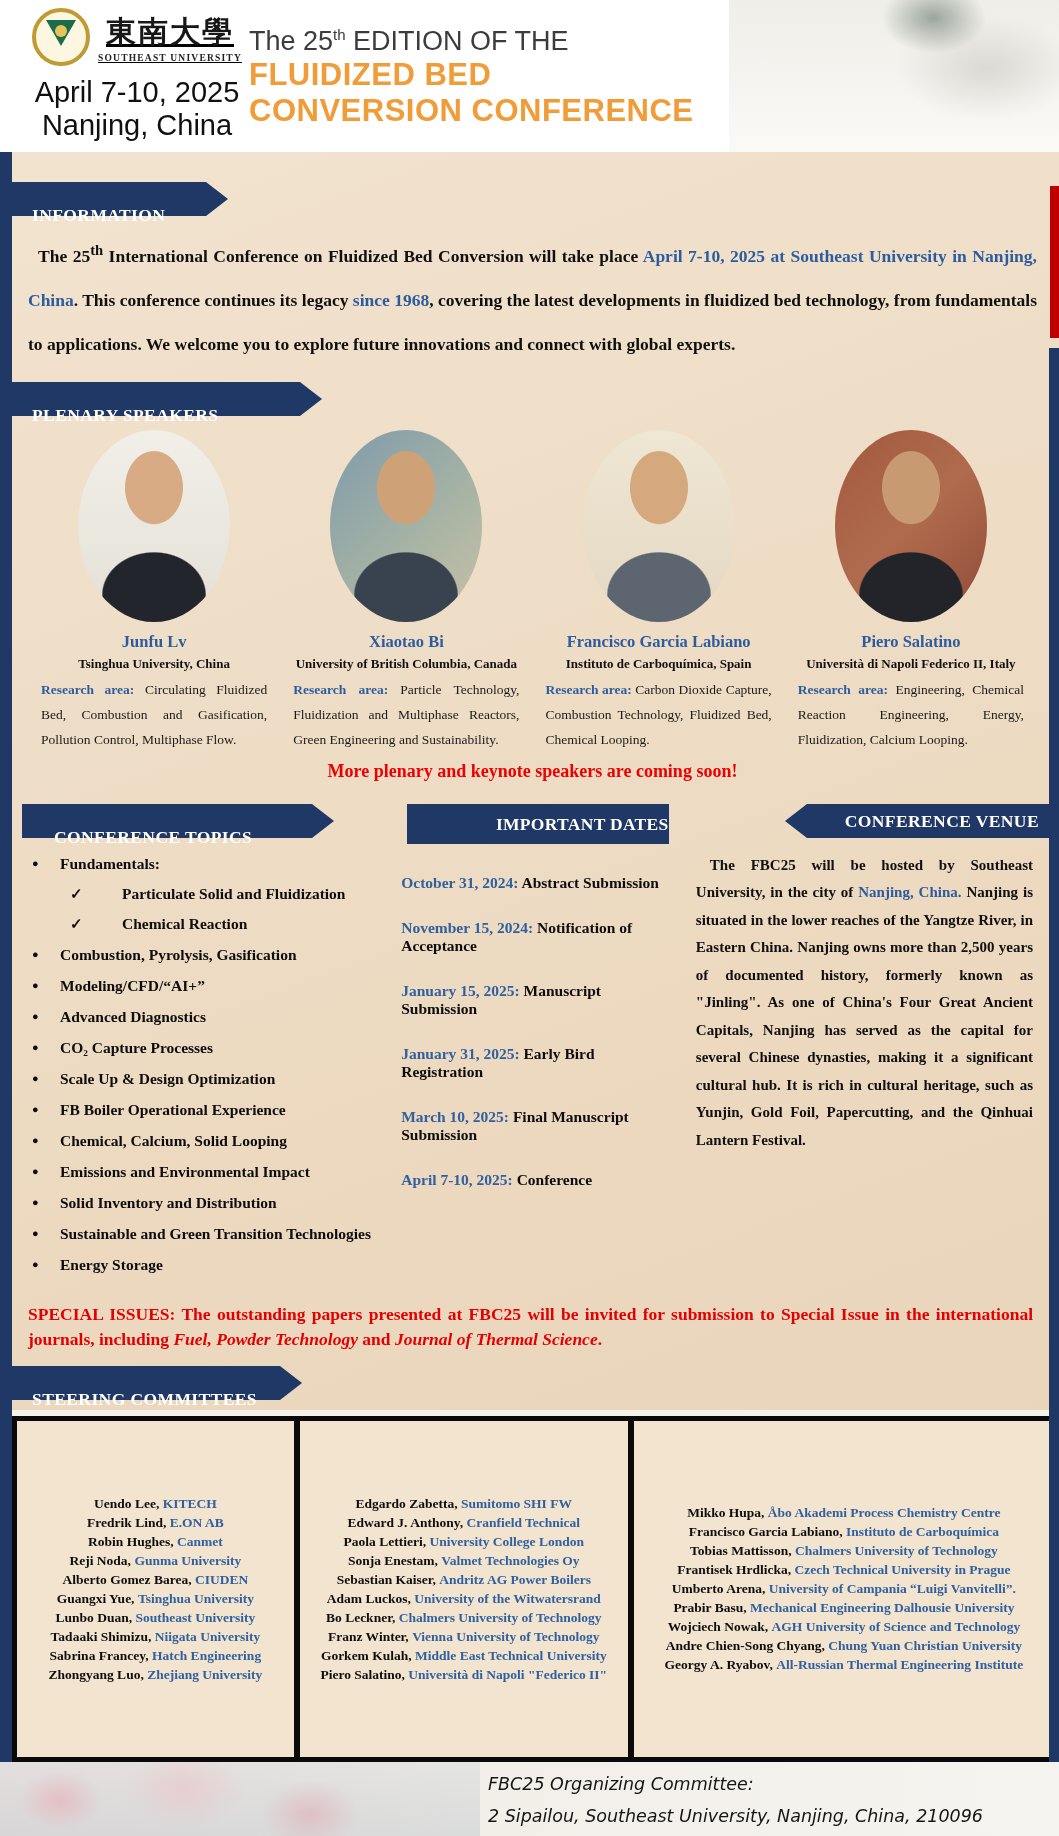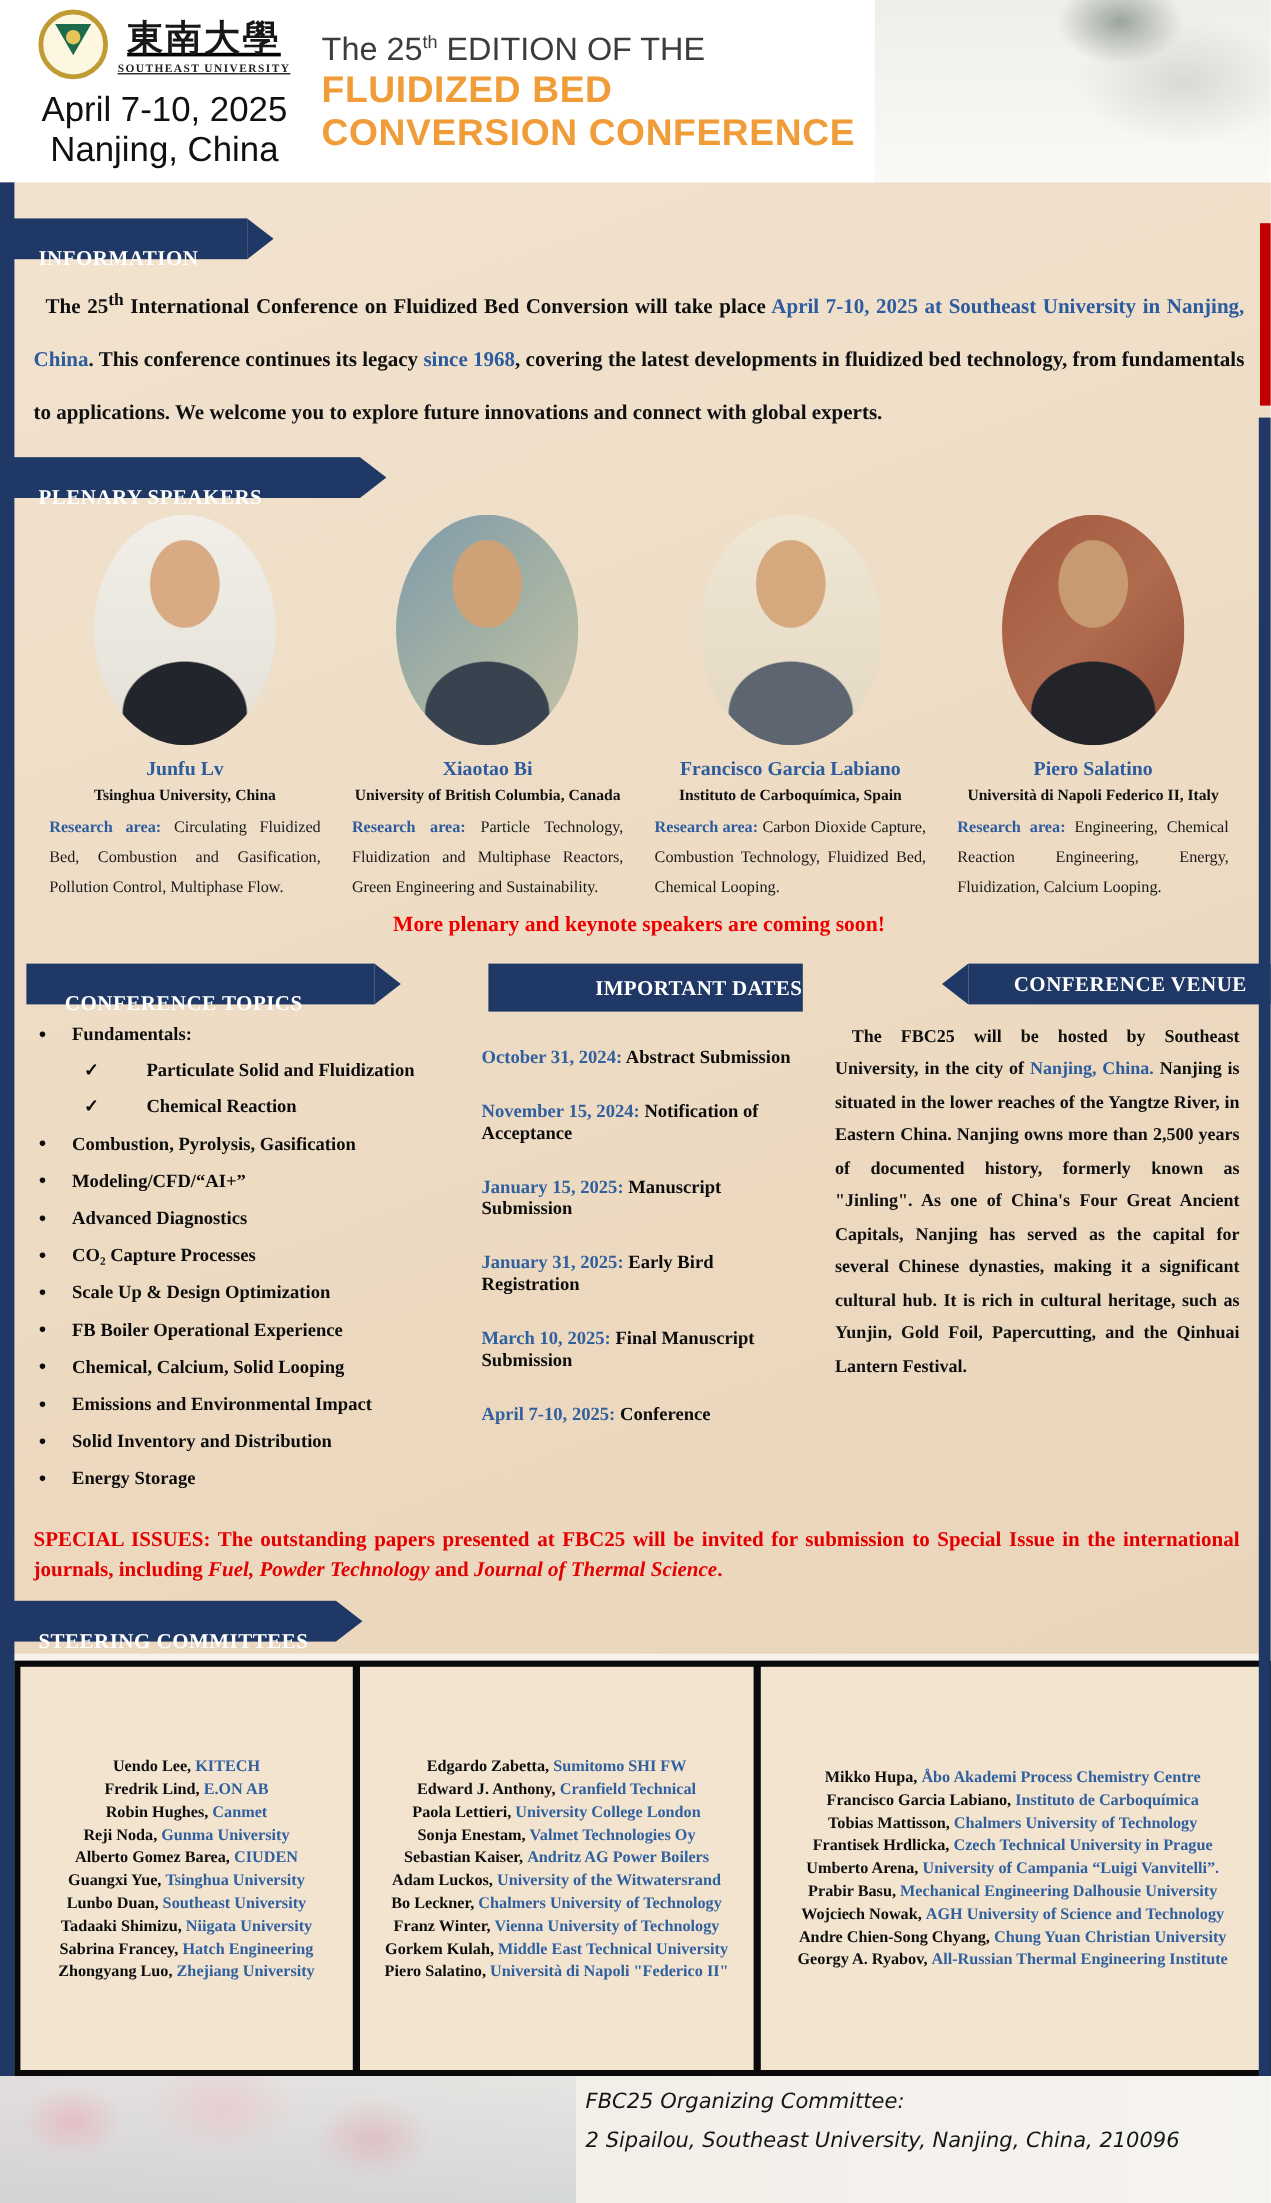--- a/index.html
+++ b/index.html
@@ -26,7 +26,7 @@
   .date-line { margin-top:10px; font-family:"Liberation Sans","DejaVu Sans",sans-serif;
                font-size:29px; color:#101010; }
   .city-line { font-family:"Liberation Sans","DejaVu Sans",sans-serif; font-size:29px; color:#101010; }
-  .title-block { position:absolute; left:268px; top:26px; font-family:"Liberation Sans","DejaVu Sans",sans-serif; }
+  .title-block { position:absolute; left:249px; top:26px; font-family:"Liberation Sans","DejaVu Sans",sans-serif; }
   .edition { font-size:27px; color:#3c3c3c; }
   .edition sup { font-size:15px; }
   .big-title { font-size:31px; font-weight:bold; color:#f09c38; letter-spacing:.5px; line-height:36px; }

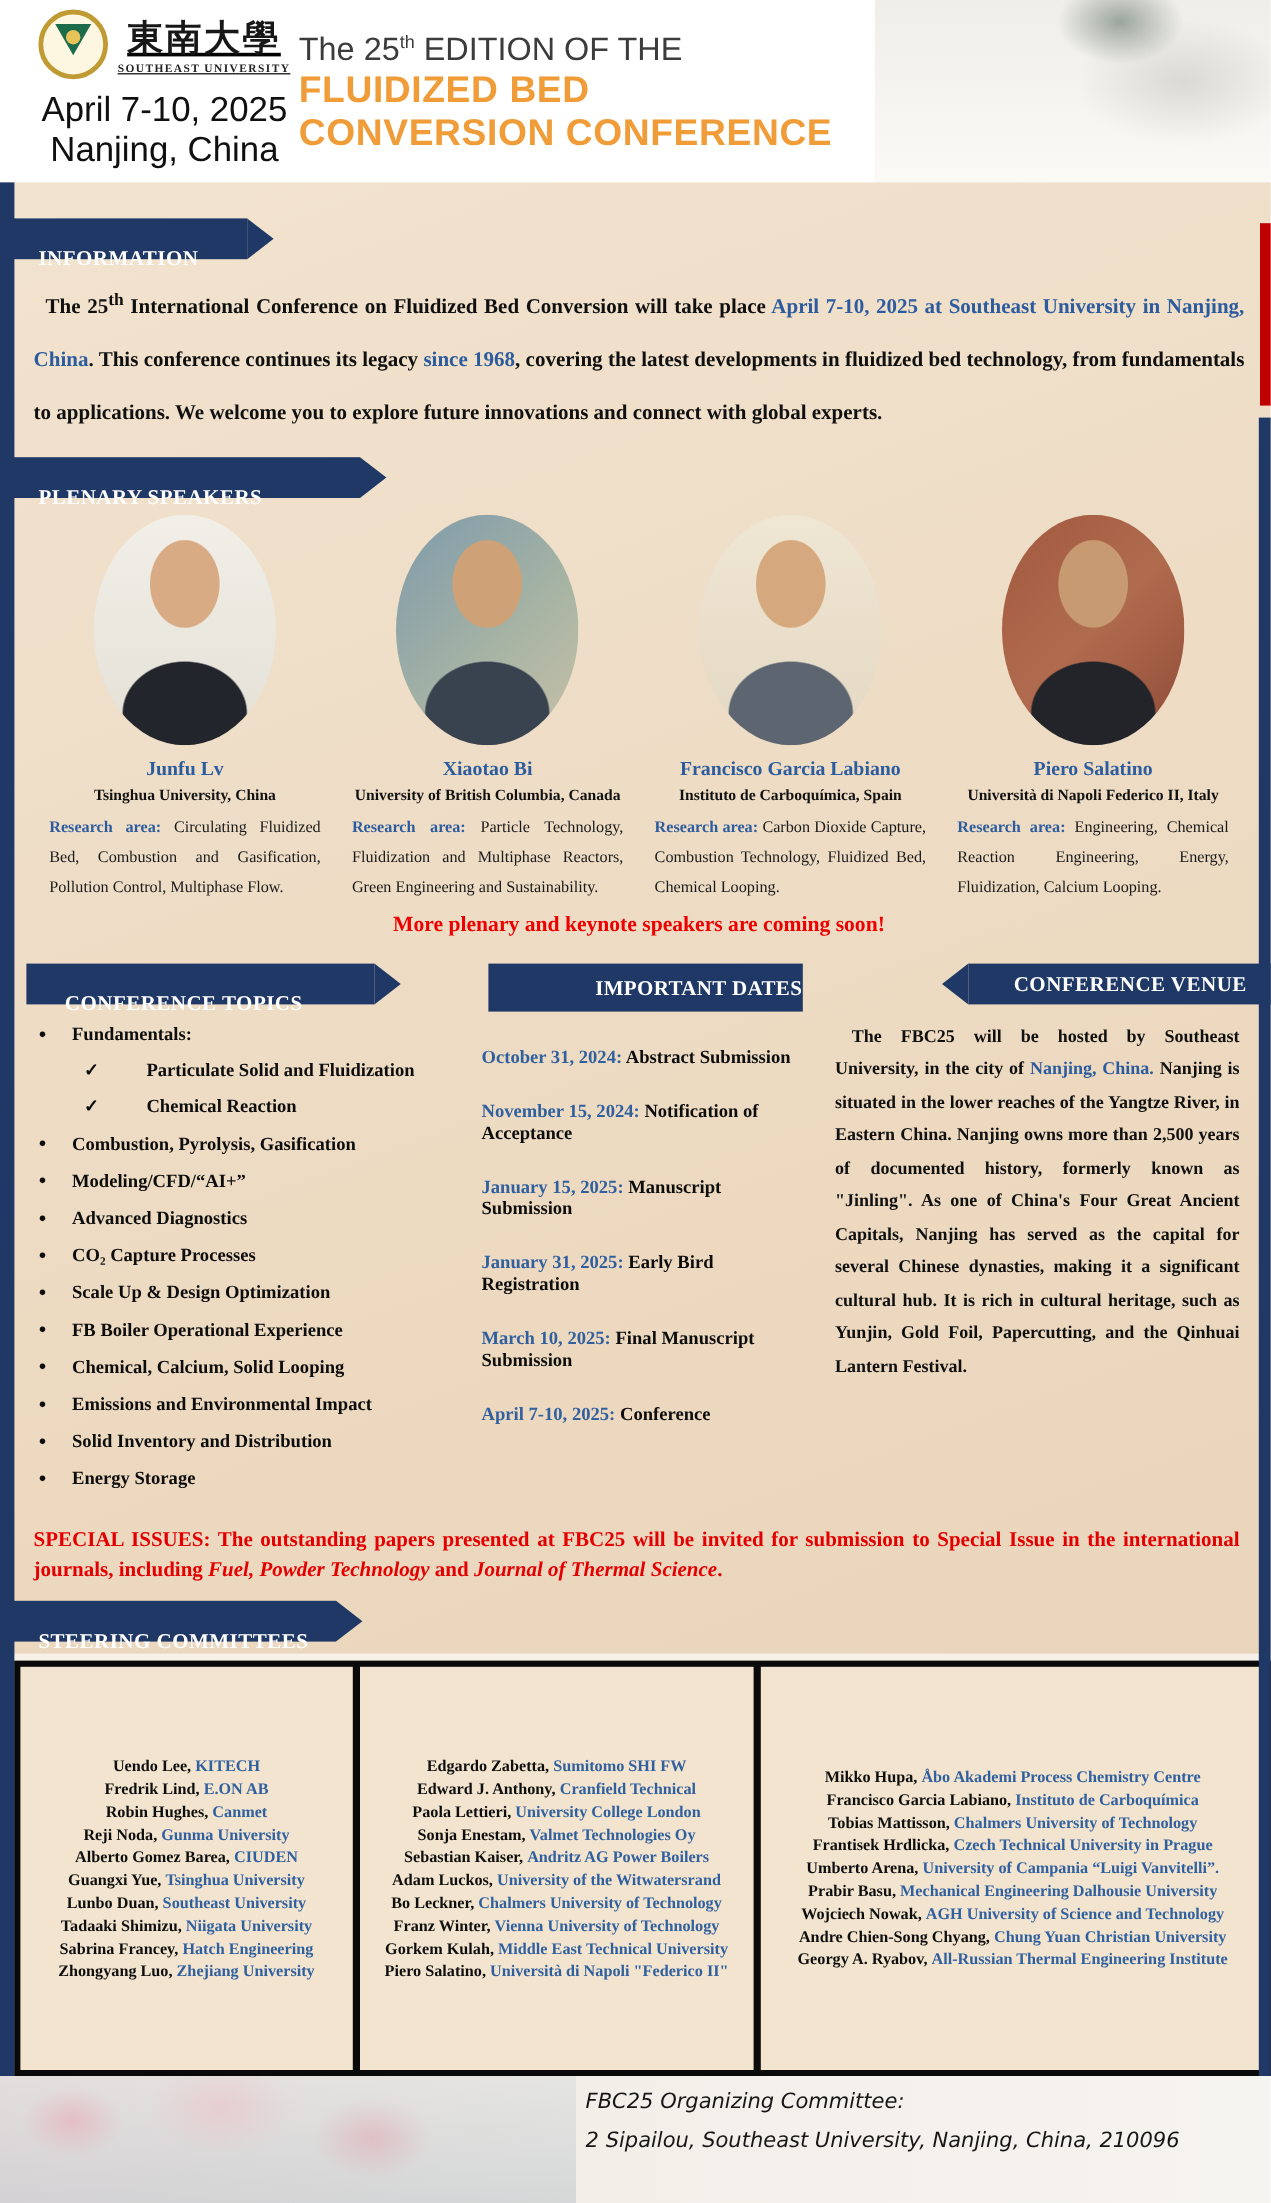--- a/index.html
+++ b/index.html
@@ -205,6 +205,7 @@
           <div class="topic-row"><span class="t-marker bullet"></span><span>Chemical, Calcium, Solid Looping</span></div>
           <div class="topic-row"><span class="t-marker bullet"></span><span>Emissions and Environmental Impact</span></div>
           <div class="topic-row"><span class="t-marker bullet"></span><span>Solid Inventory and Distribution</span></div>
+          <div class="topic-row"><span class="t-marker bullet"></span><span>Sustainable and Green Transition Technologies</span></div>
           <div class="topic-row"><span class="t-marker bullet"></span><span>Energy Storage</span></div>
         </div>
     </div>

